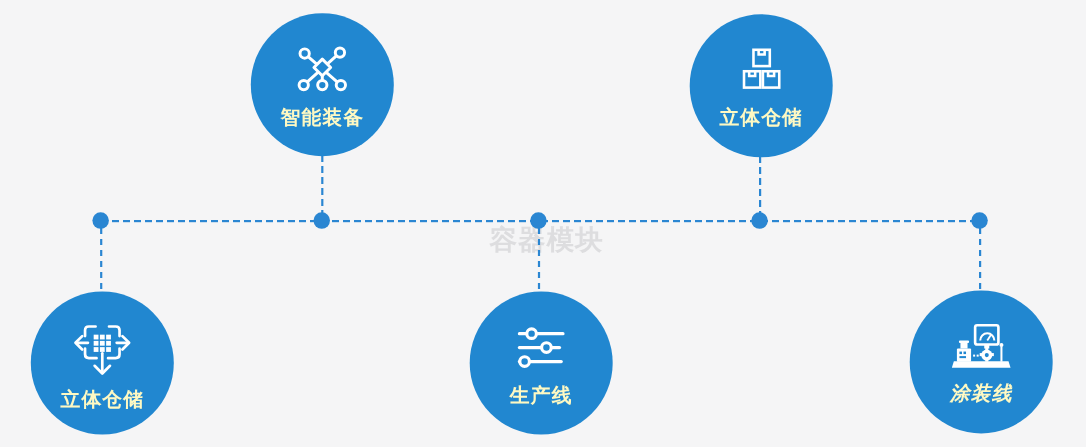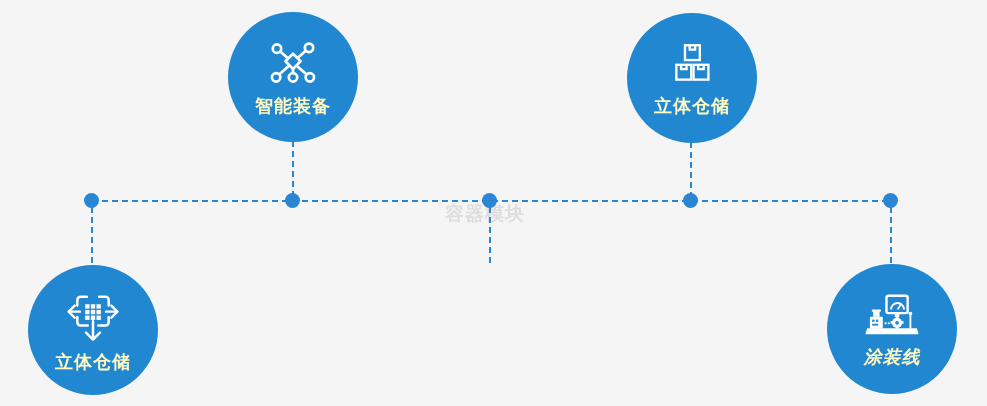--- a/index.html
+++ b/index.html
@@ -8,7 +8,7 @@
 
   .watermark {
     position:absolute; left:445px; top:201px; z-index:1;
-    font-size:19px; font-weight:700; color:#dddddf; letter-spacing:1px;
+    font-size:25px; font-weight:700; color:#dddddf; letter-spacing:1px;
     user-select:none;
   }
 

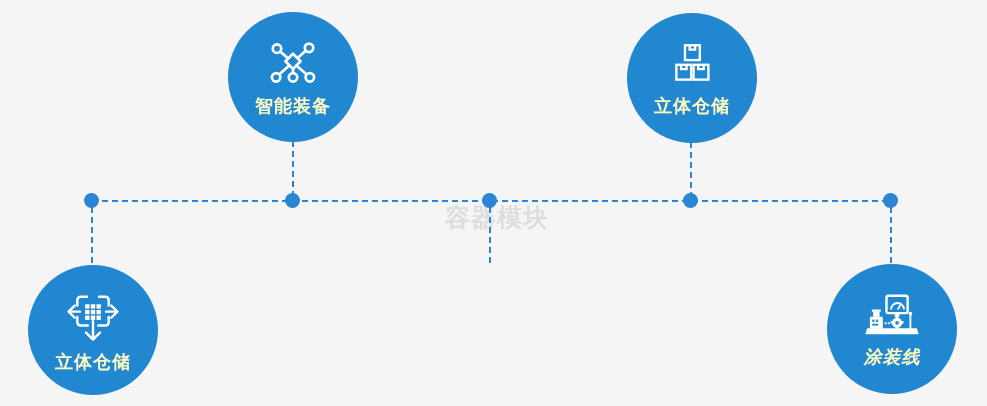--- a/index.html
+++ b/index.html
@@ -139,6 +139,21 @@
     <span class="label">立体仓储</span>
   </div>
 
+  <div class="node n4">
+    <span class="icon">
+      <svg width="52" height="46" viewBox="0 0 64 58">
+        <g stroke="#ffffff" stroke-width="3.6" fill="none" stroke-linecap="round">
+          <line x1="7" y1="13" x2="57" y2="13"></line>
+          <circle cx="21" cy="13" r="5.5" fill="#2187d0"></circle>
+          <line x1="7" y1="29" x2="53" y2="29"></line>
+          <circle cx="38" cy="29" r="5.5" fill="#2187d0"></circle>
+          <line x1="7" y1="45" x2="55" y2="45"></line>
+          <circle cx="13" cy="45" r="5.5" fill="#2187d0"></circle>
+        </g>
+      </svg>
+    </span>
+    <span class="label">生产线</span>
+  </div>
 
   <div class="node n5">
     <span class="icon">

